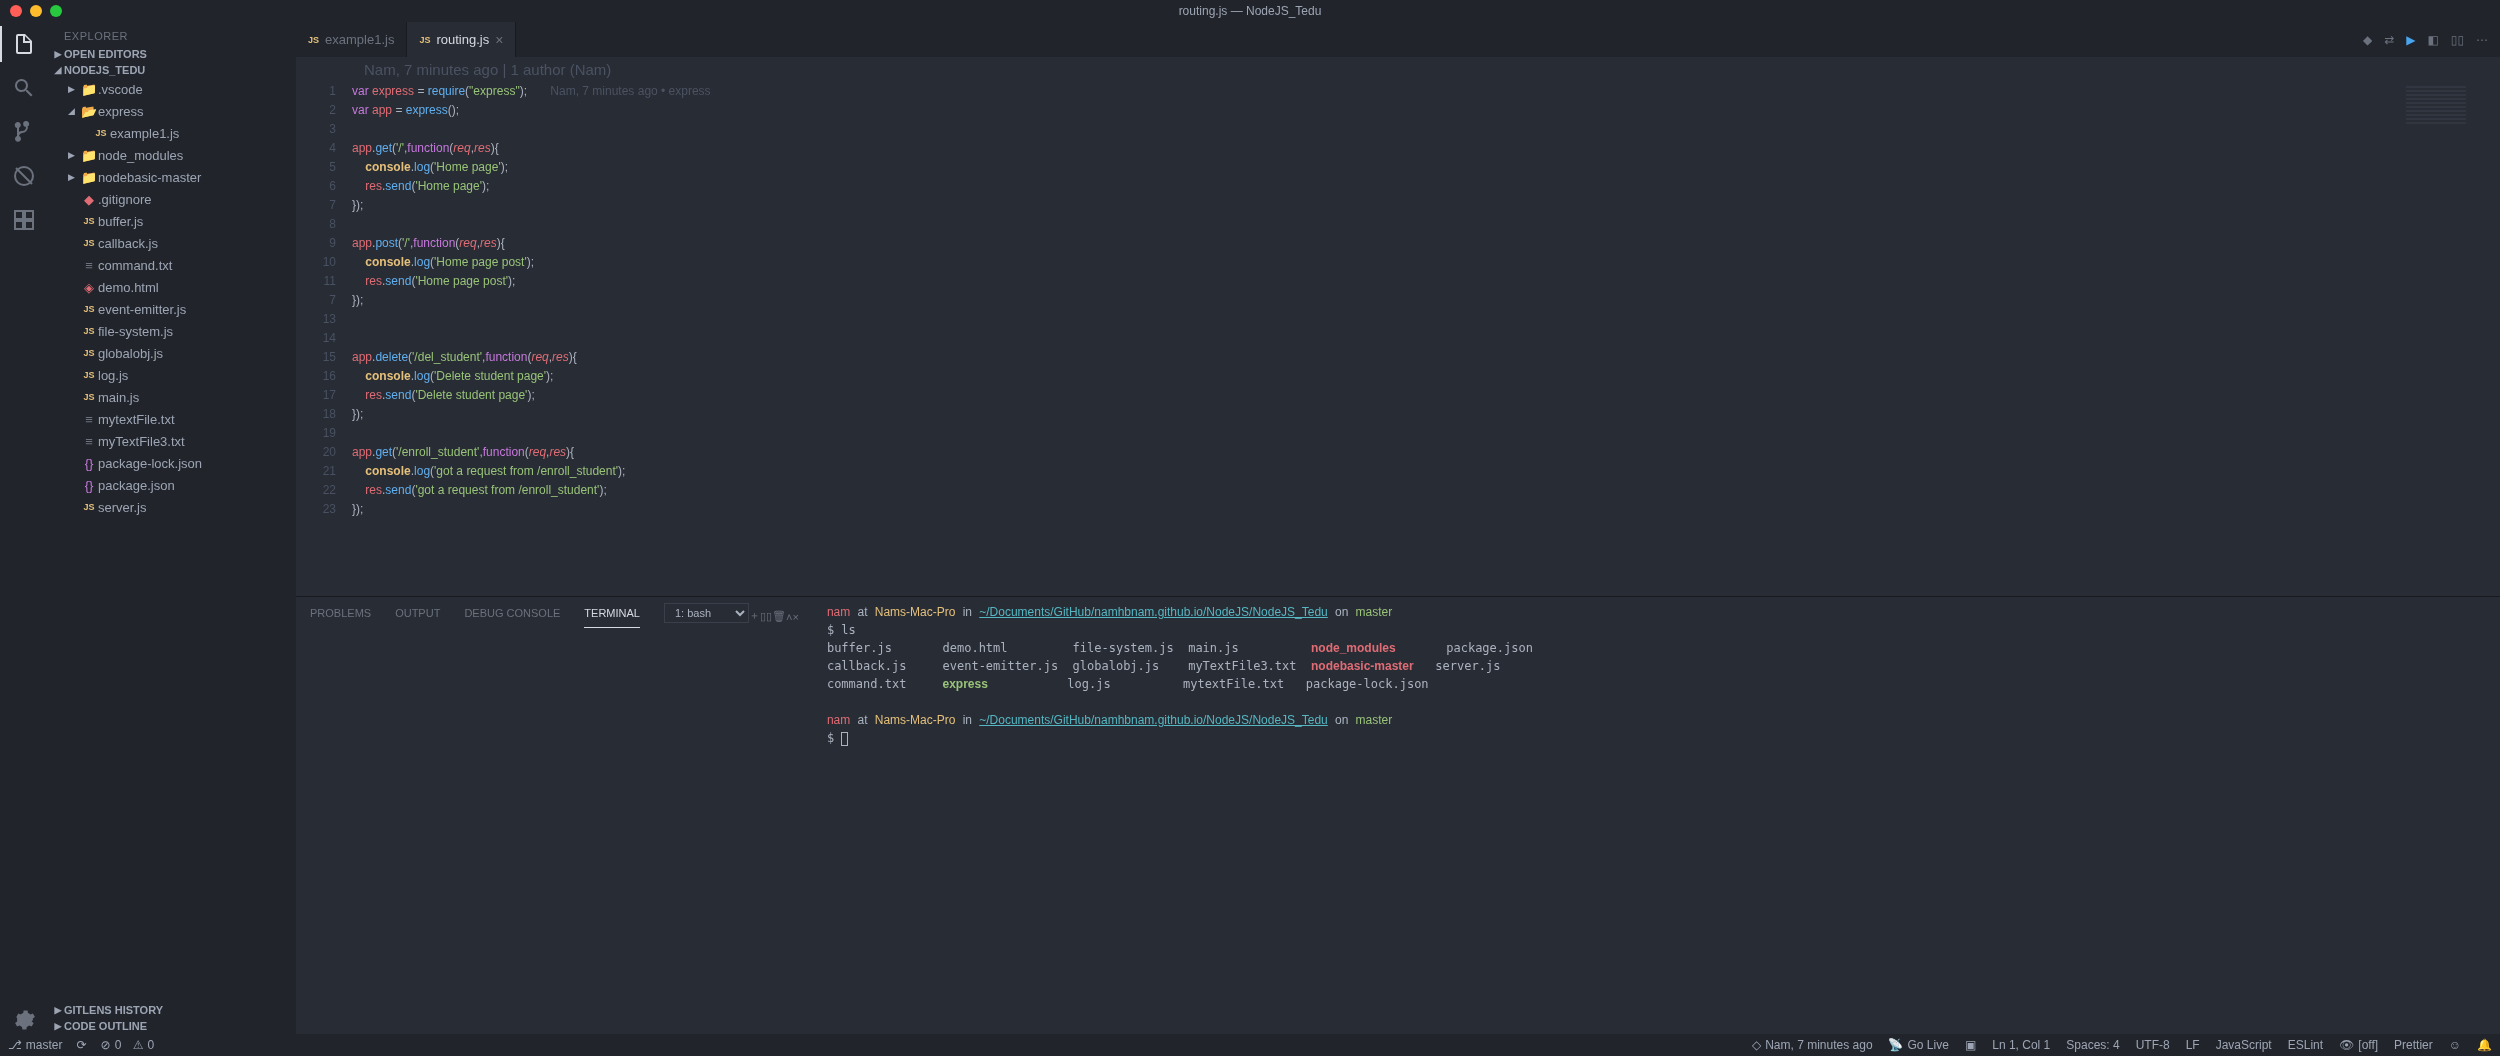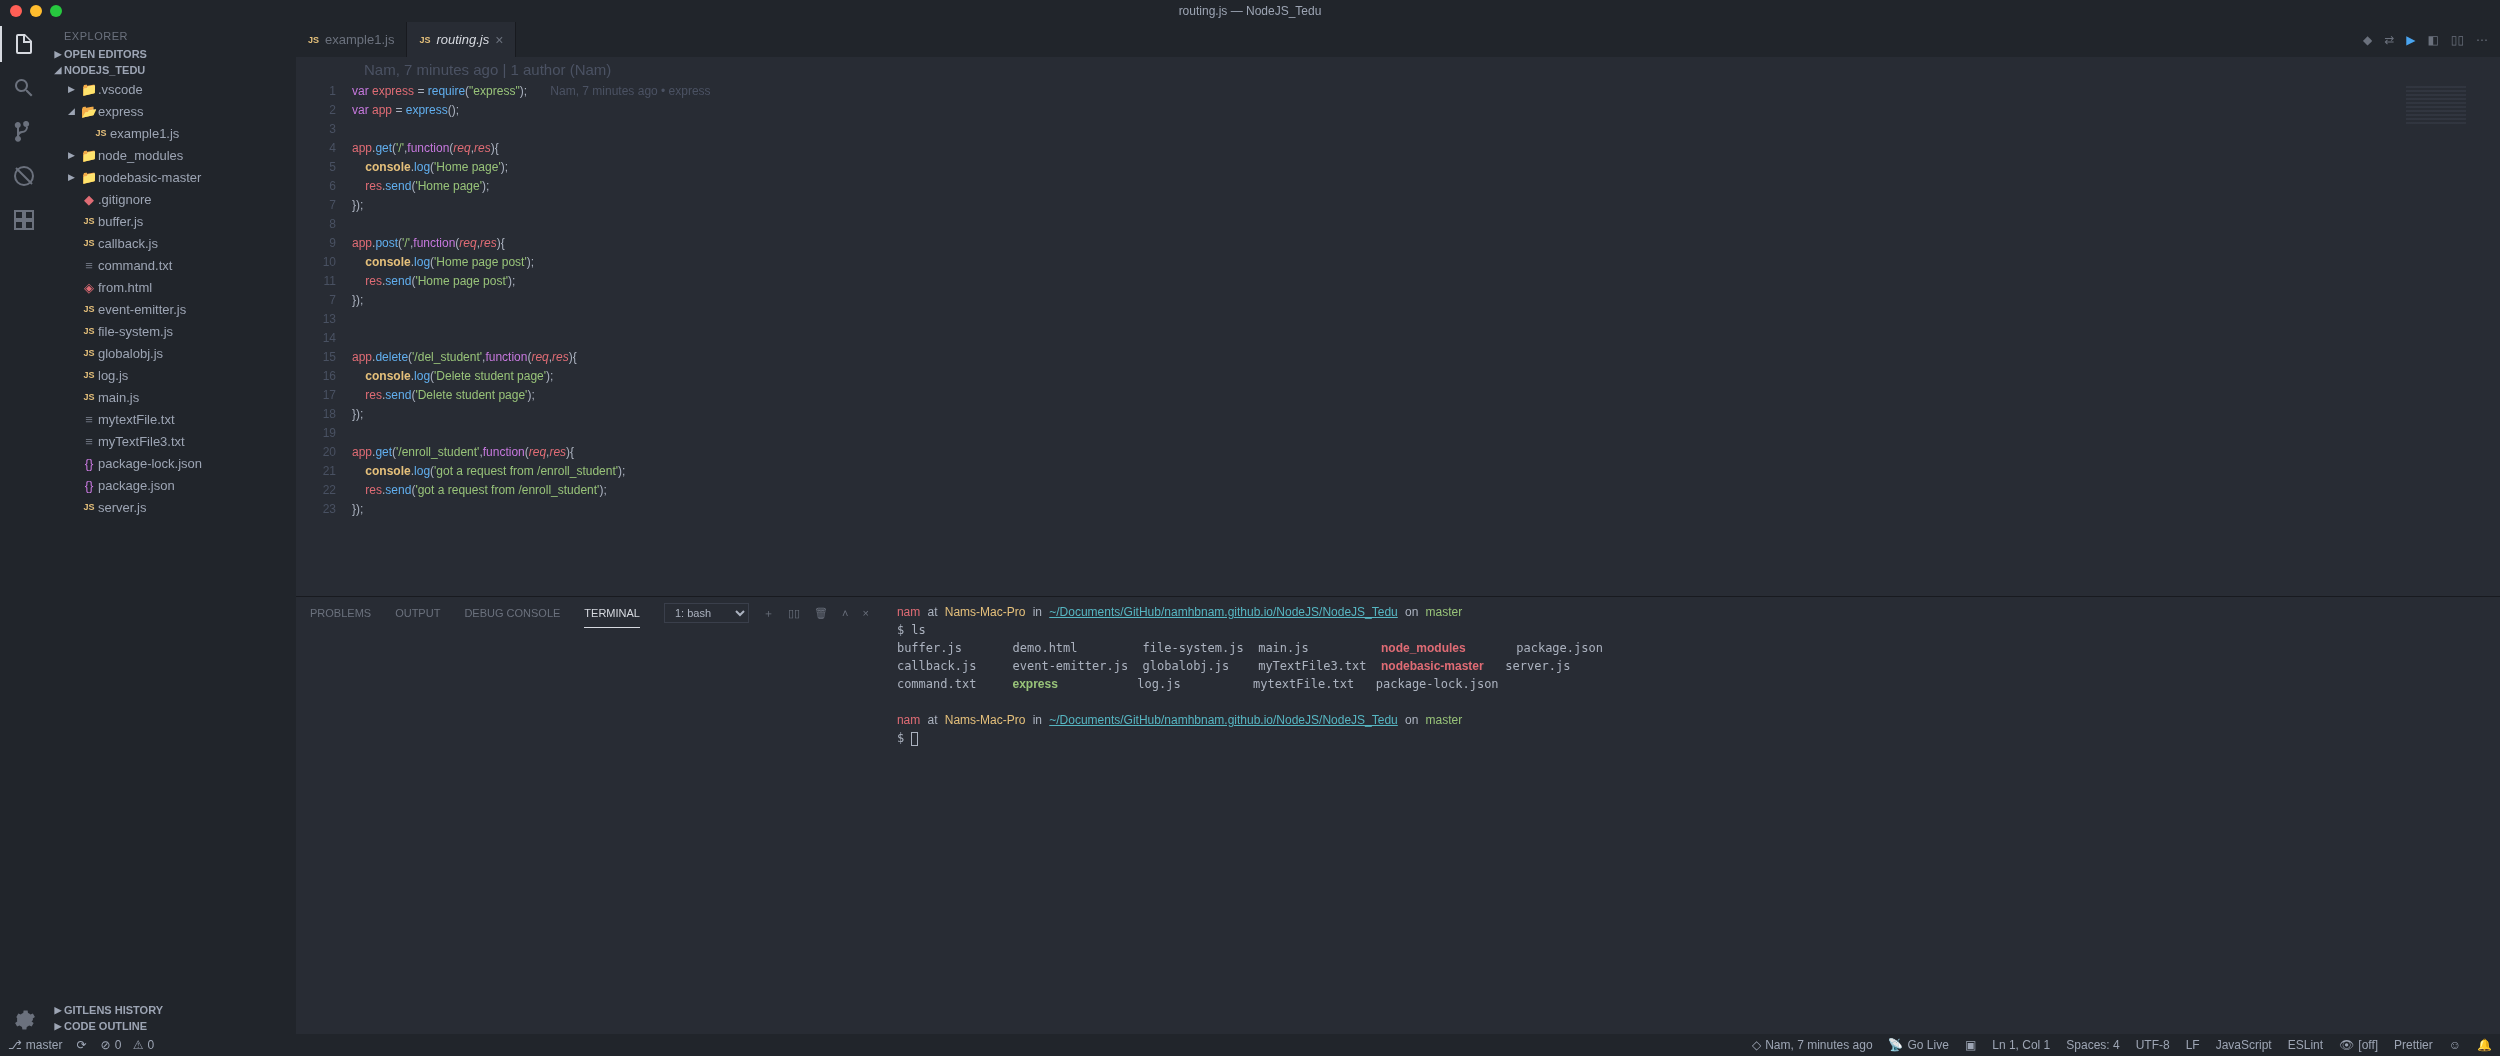--- a/index.html
+++ b/index.html
@@ -241,7 +241,7 @@
           </div>
         <div class="tab active">
             <span class="ic-js">JS</span>
-            <span style="font-style:italic">routing.js</span>
+            <span style="">routing.js</span>
             <span class="close">×</span>
           </div>
         <div class="tab-actions">

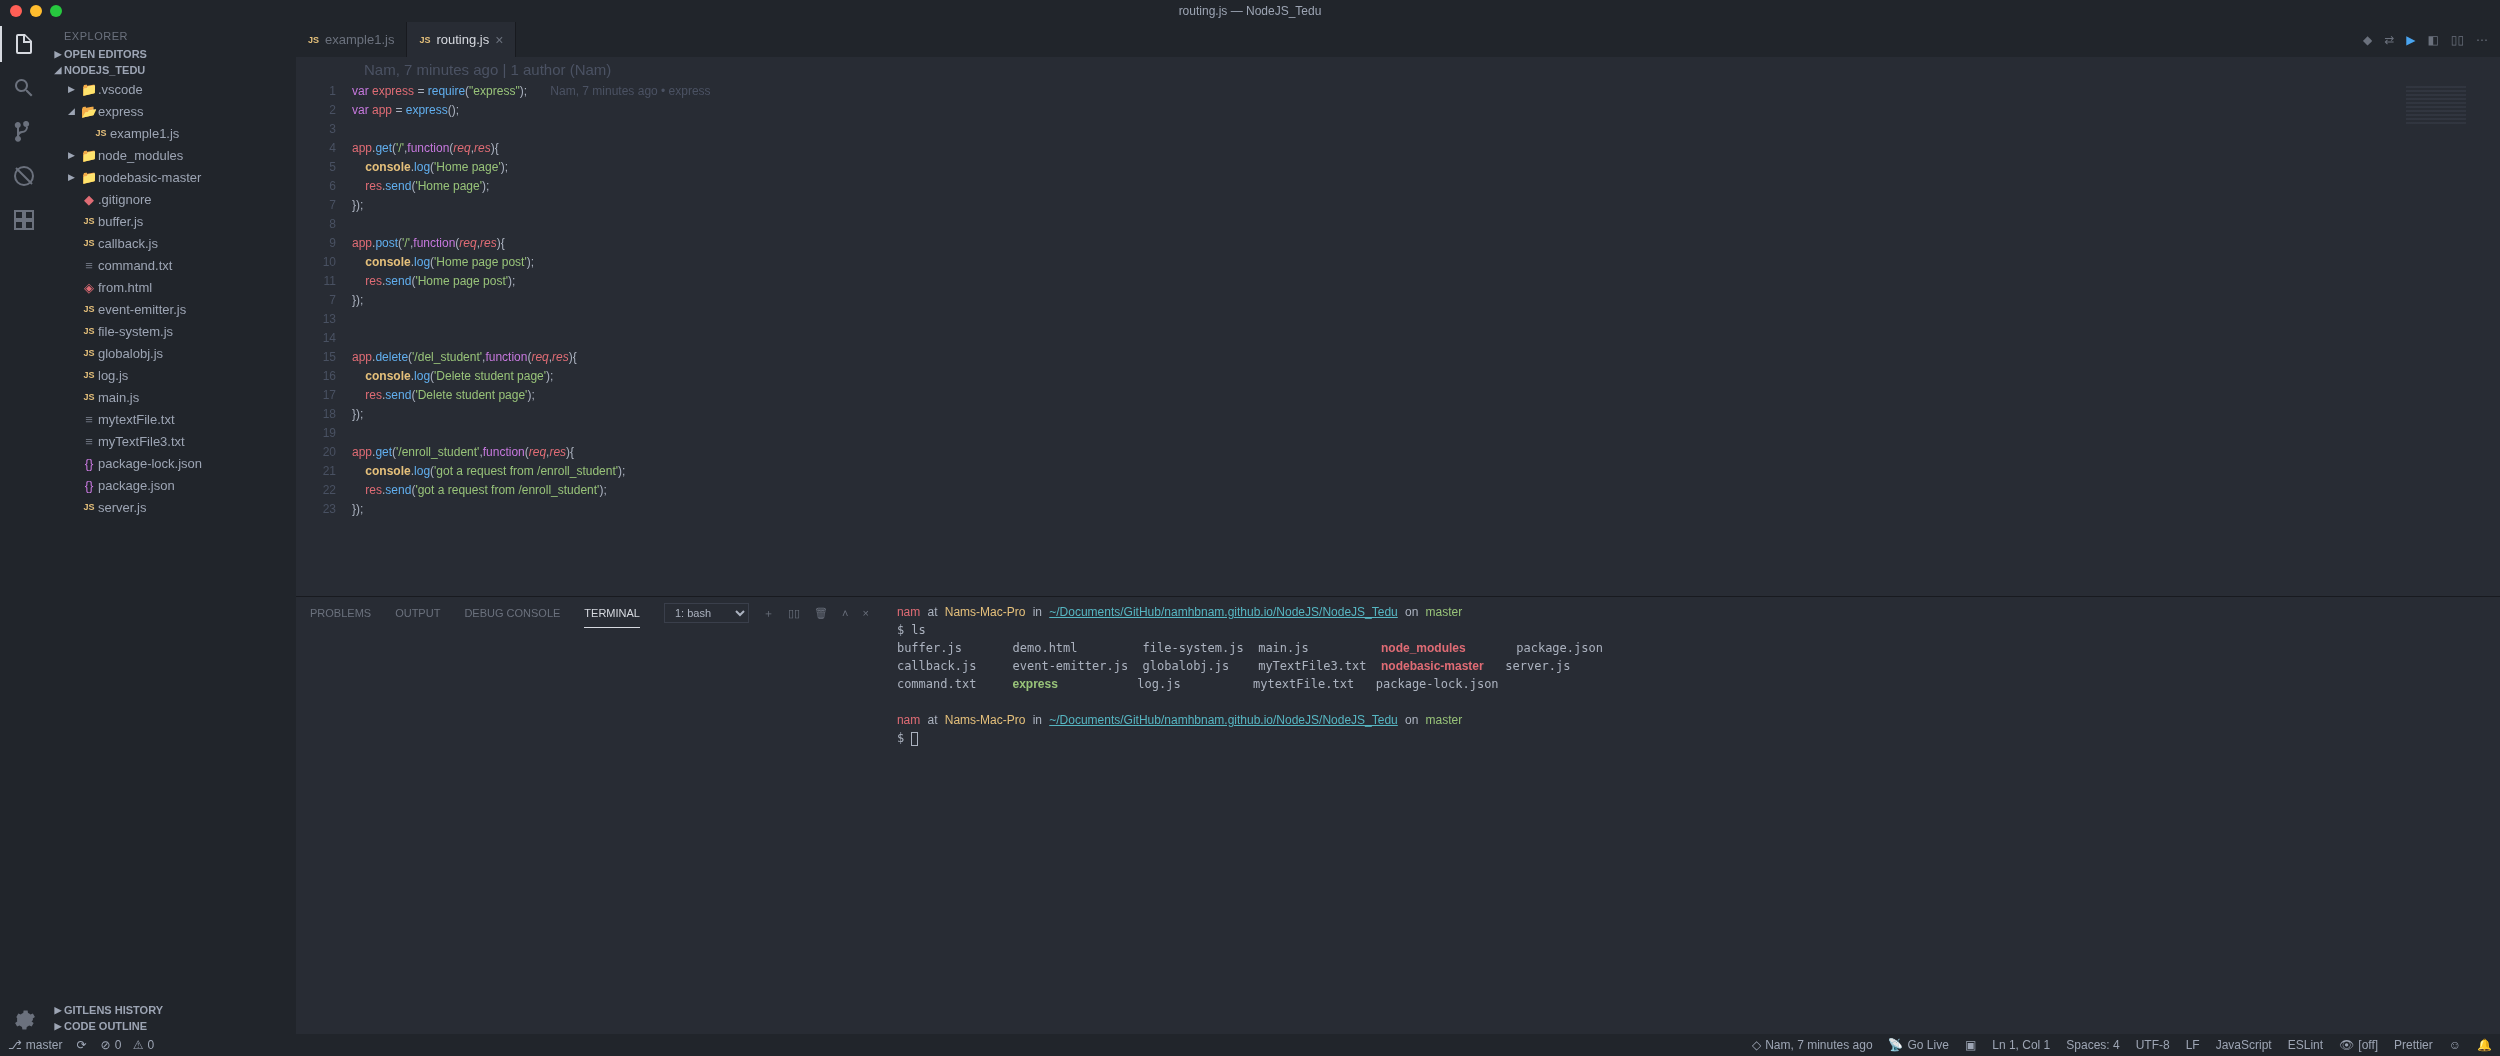--- a/index.html
+++ b/index.html
@@ -179,7 +179,7 @@
           </div>
         <div class="tree-row" style="padding-left:32px">
             <span class="icon ic-html">◈</span>
-            <span>from.html</span>
+            <span>demo.html</span>
           </div>
         <div class="tree-row" style="padding-left:32px">
             <span class="icon ic-js">JS</span>

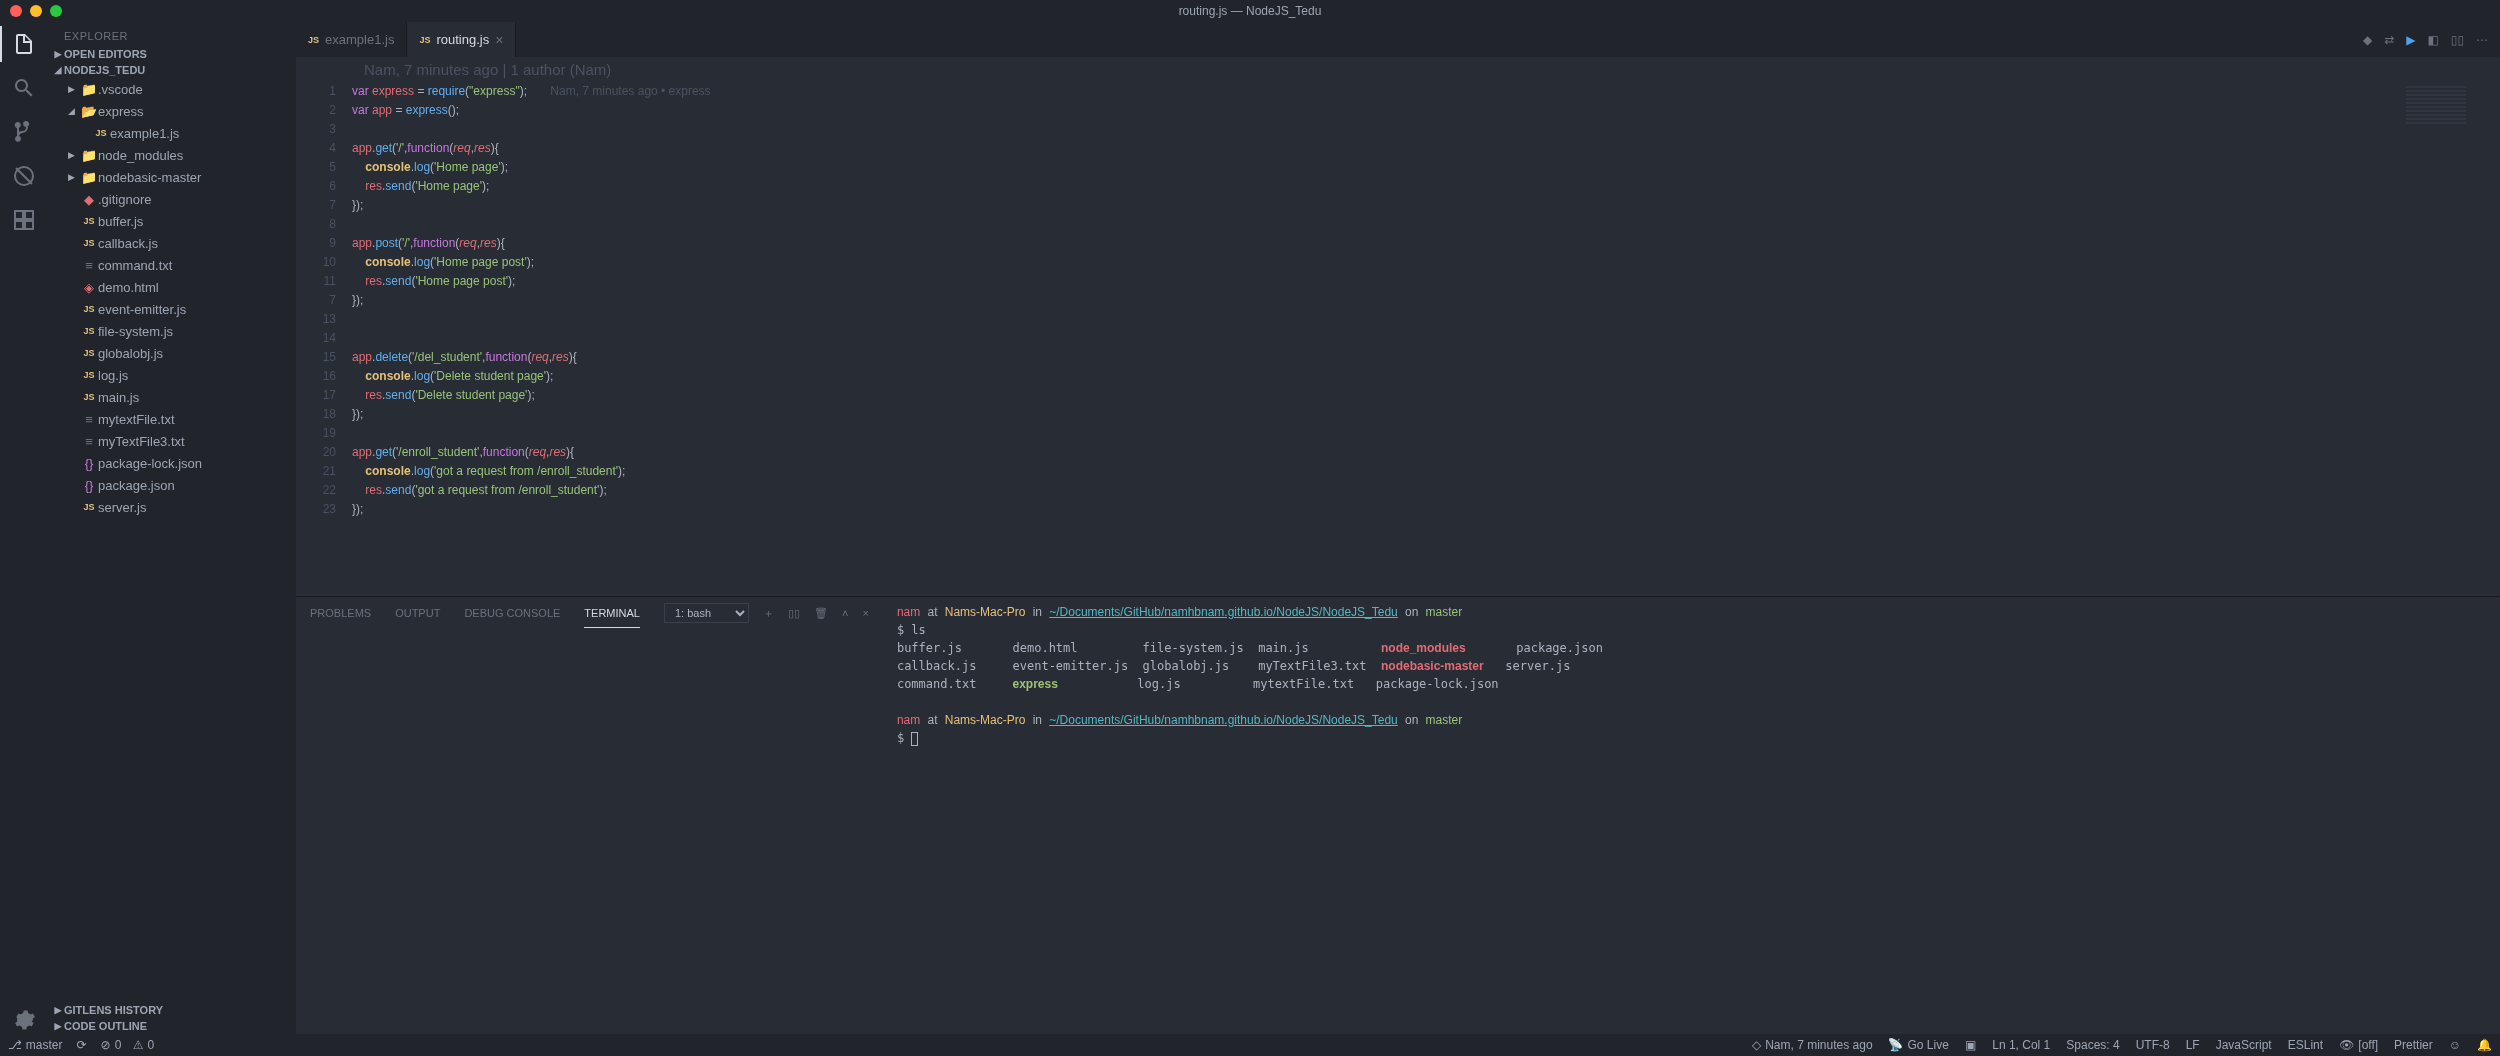--- a/index.html
+++ b/index.html
@@ -59,7 +59,7 @@
 .panel-tabs { height: 32px; display: flex; align-items: center; padding: 0 14px; gap: 24px; font-size: 11px; color: #6b717d; }
 .ptab { cursor: pointer; padding: 8px 0; }
 .ptab.active { color: #d7dae0; border-bottom: 1px solid #d7dae0; }
-.panel-actions { margin-left: auto; display: flex; align-items: center; gap: 14px; color: #6b717d; }
+.panel-actions { margin-left: auto; display: flex; align-items: flex-end; color: #6b717d; }
 .term-select { background: #282c34; border: 1px solid #3a3f4b; color: #abb2bf; font-size: 11px; padding: 2px 20px 2px 6px; }
 .terminal { flex: 1; padding: 6px 14px; font-family: Menlo, Consolas, monospace; font-size: 12px; line-height: 18px; white-space: pre; color: #abb2bf; overflow: hidden; }
 .t-user { color: #e06c75; }

